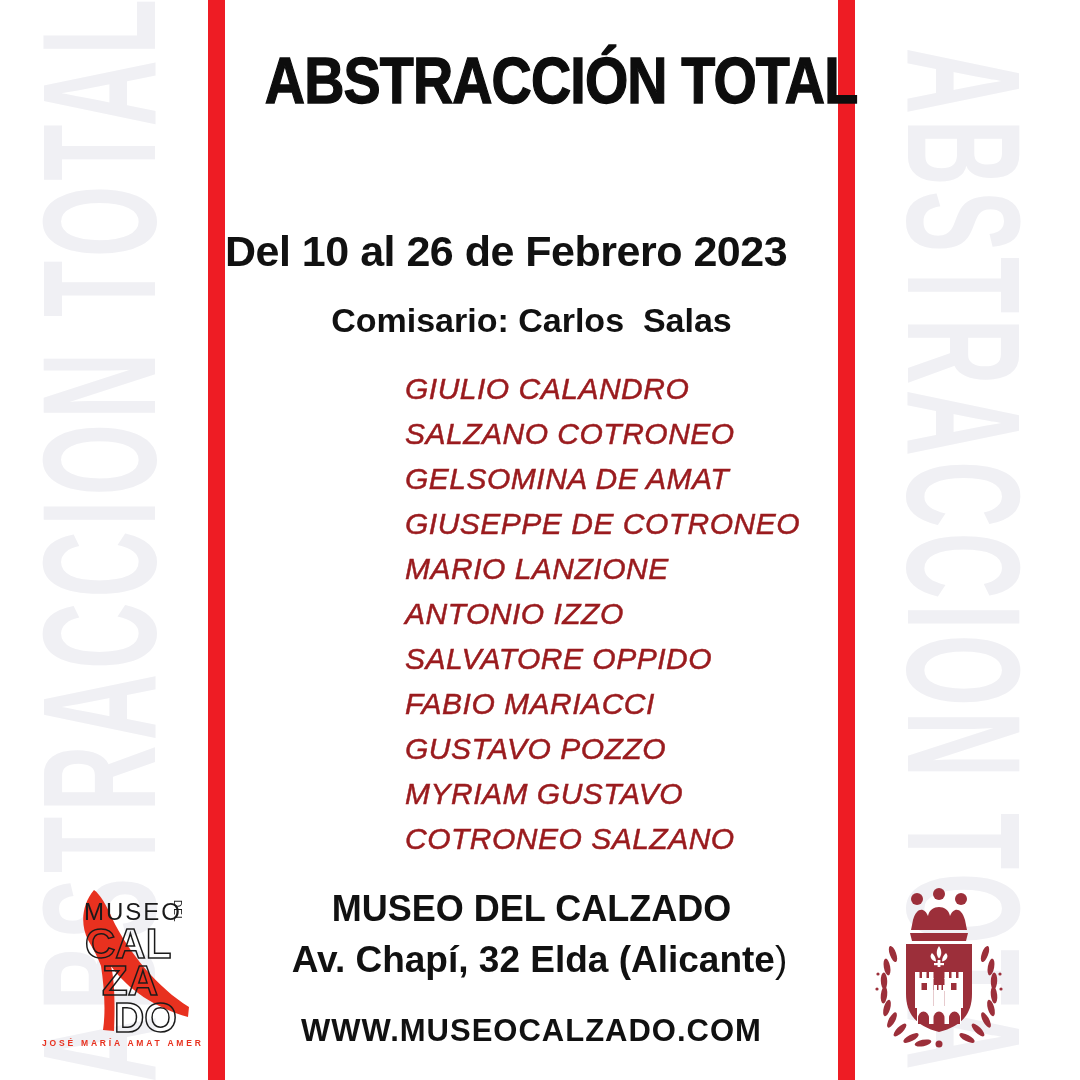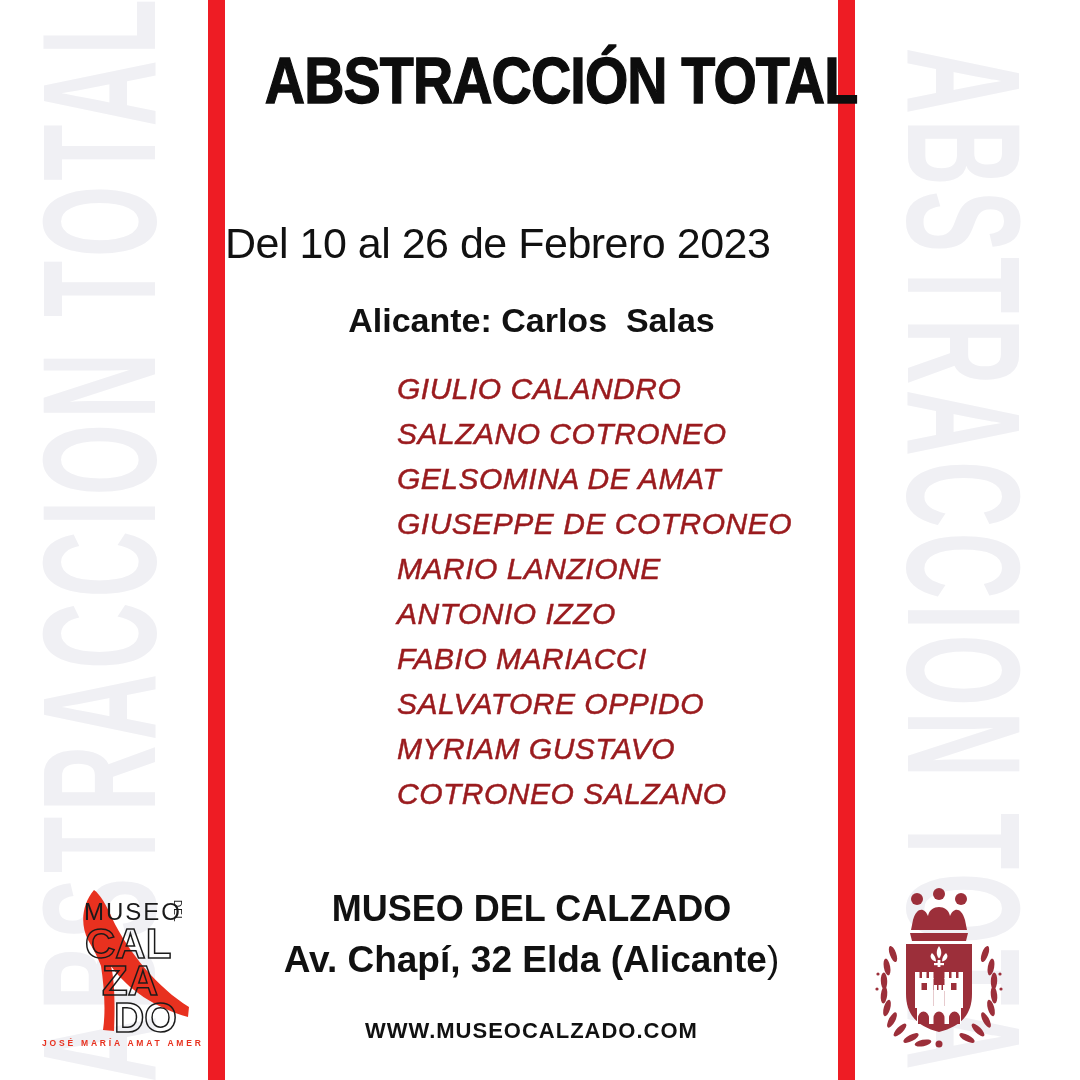--- a/index.html
+++ b/index.html
@@ -40,8 +40,8 @@
     font-size:36px;font-weight:700;white-space:pre;line-height:42px;
   }
   .dates{
-    position:absolute;left:0;top:218px;width:542px;
-    font-size:43px;font-weight:400;letter-spacing:-0.5px;white-space:nowrap;line-height:50px;
+    position:absolute;left:0;top:226px;width:542px;
+    font-size:43px;font-weight:700;letter-spacing:-0.5px;white-space:nowrap;line-height:50px;
   }
   .curator{
     position:absolute;left:0;top:300px;width:613px;

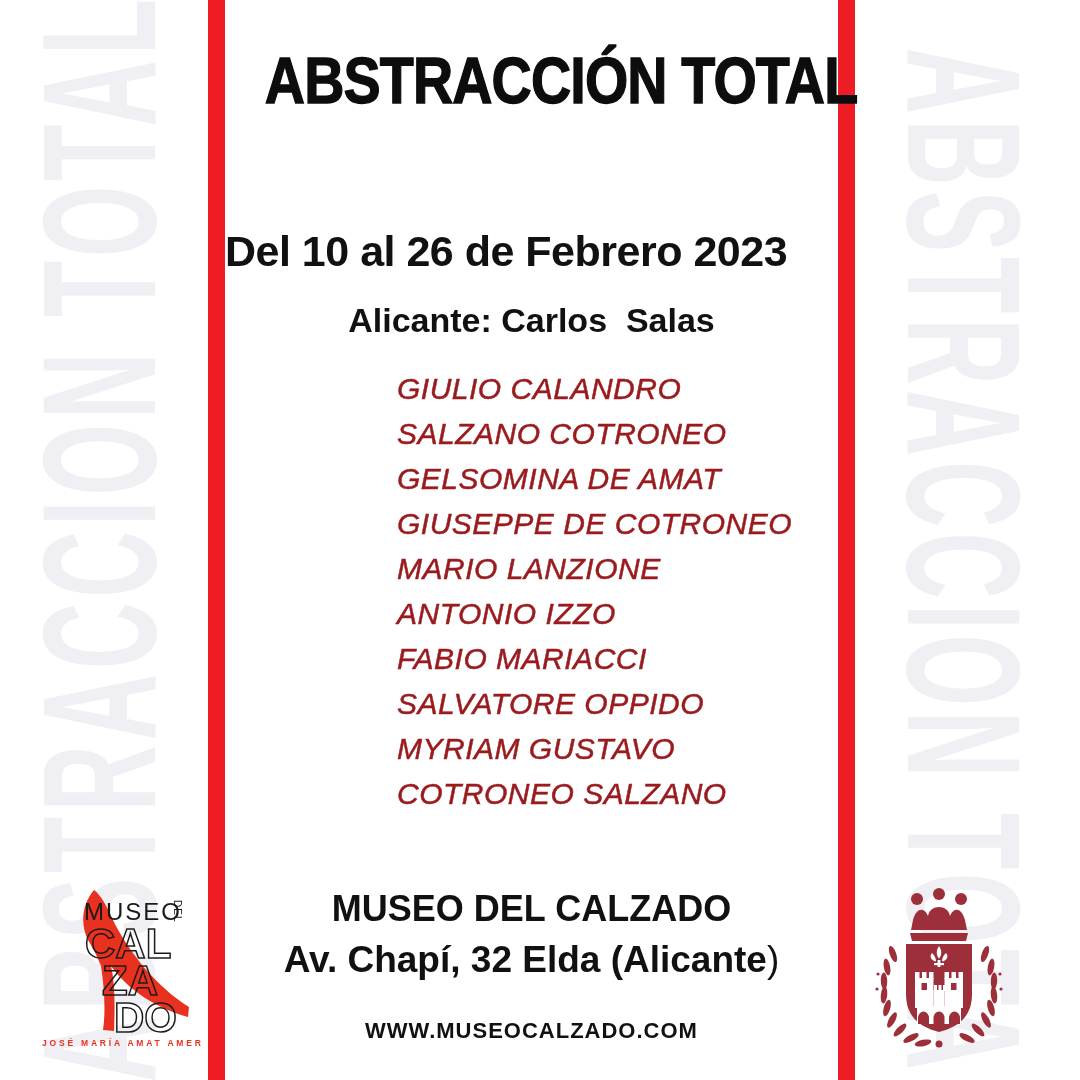--- a/index.html
+++ b/index.html
@@ -87,7 +87,7 @@
   <div class="content">
     <div class="title">ABSTRACCIÓN TOTAL</div>
     <div class="dates">Del 10 al 26 de Febrero 2023</div>
-    <div class="curator">Alicante: Carlos  Salas</div>
+    <div class="curator">Comisario: Carlos  Salas</div>
 
     <div class="artists">
       <div class="artist">GIULIO CALANDRO</div>

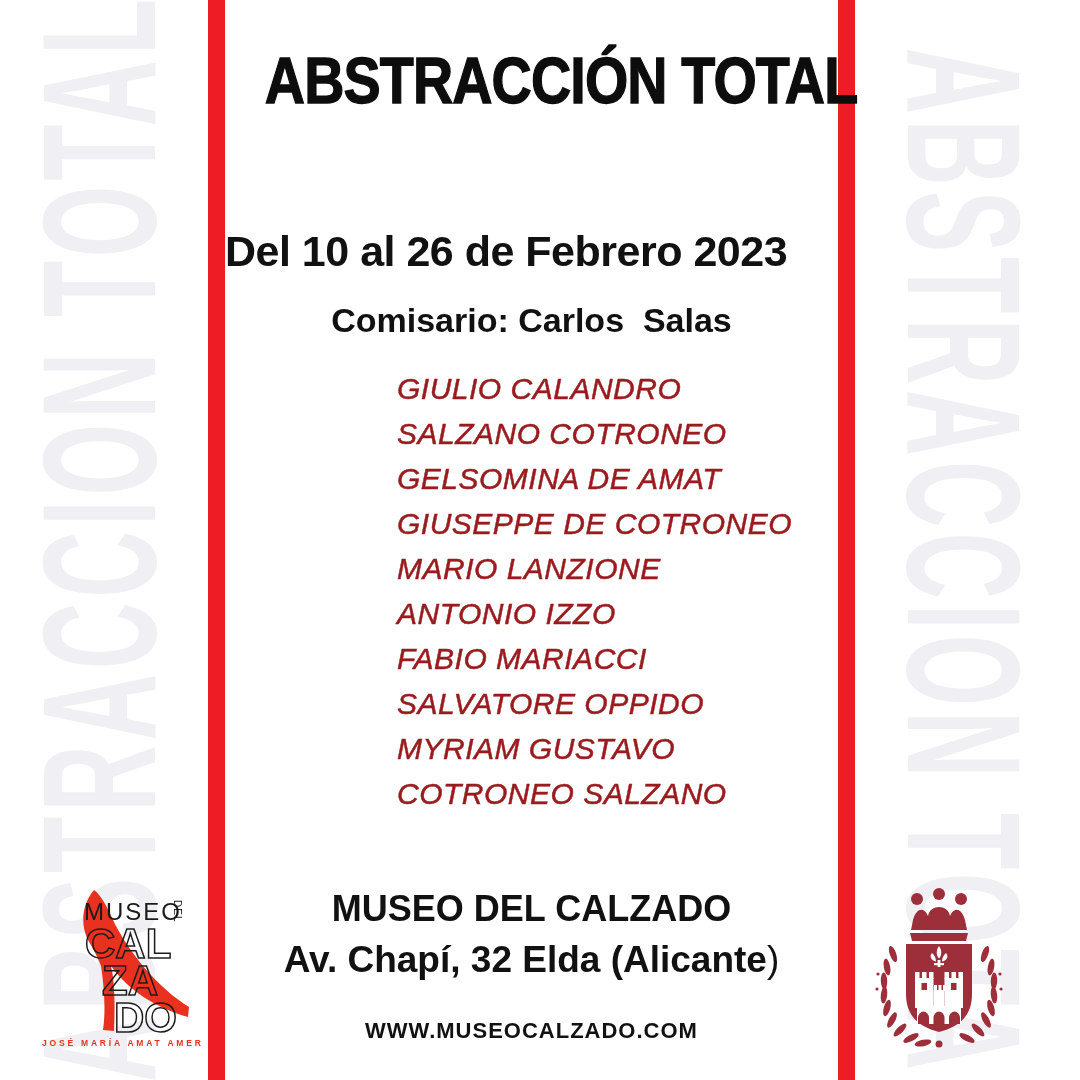--- a/index.html
+++ b/index.html
@@ -48,7 +48,7 @@
     font-size:34px;font-weight:700;white-space:pre;line-height:40px;
   }
   .artists{
-    position:absolute;left:172px;top:366px;width:420px;
+    position:absolute;left:180px;top:366px;width:420px;
     text-align:left;z-index:3;
   }
   .artist{

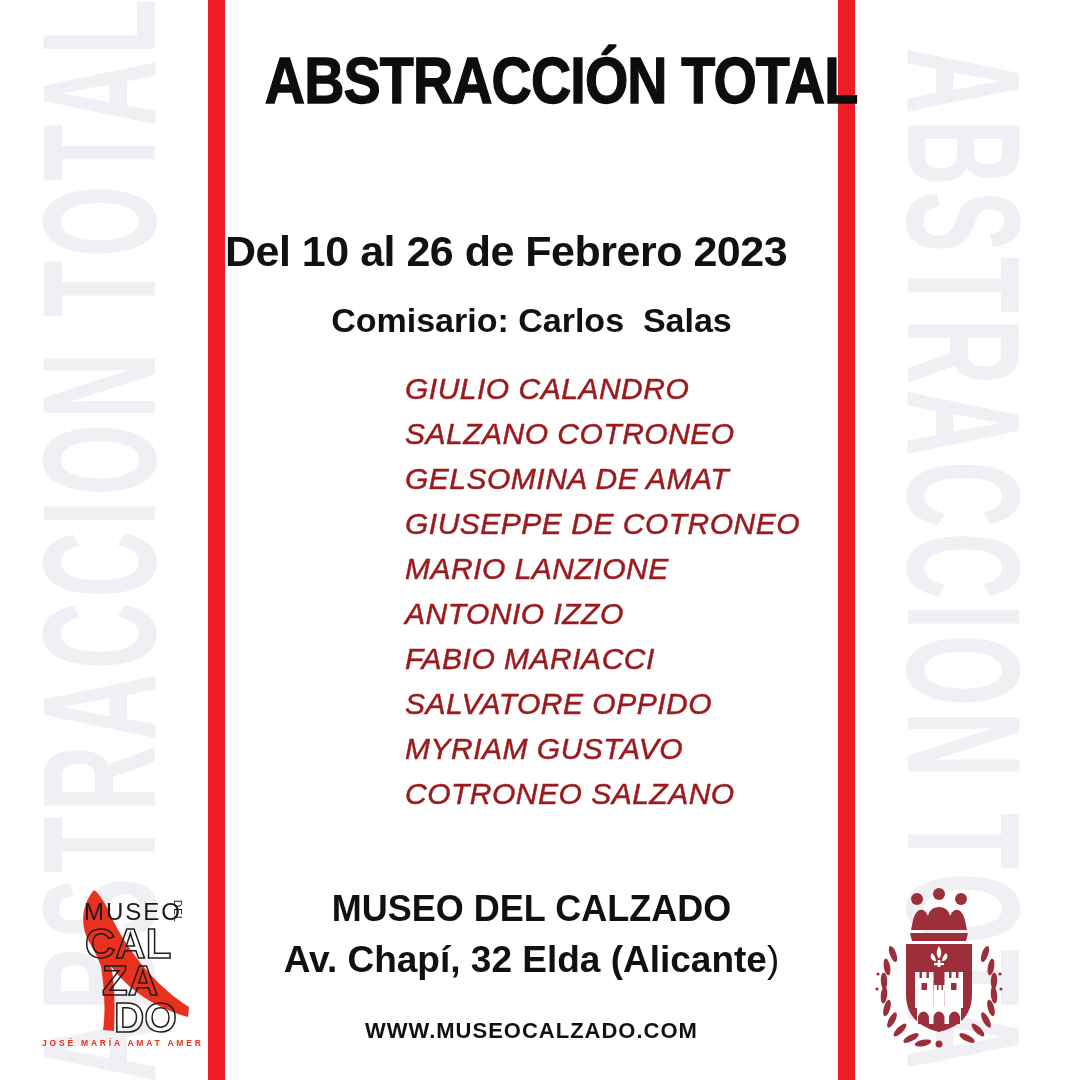--- a/index.html
+++ b/index.html
@@ -96,8 +96,8 @@
       <div class="artist">GIUSEPPE DE COTRONEO</div>
       <div class="artist">MARIO LANZIONE</div>
       <div class="artist">ANTONIO IZZO</div>
+      <div class="artist">SALVATORE OPPIDO</div>
       <div class="artist">FABIO MARIACCI</div>
-      <div class="artist">SALVATORE OPPIDO</div>
       <div class="artist">MYRIAM GUSTAVO</div>
       <div class="artist">COTRONEO SALZANO</div>
     </div>

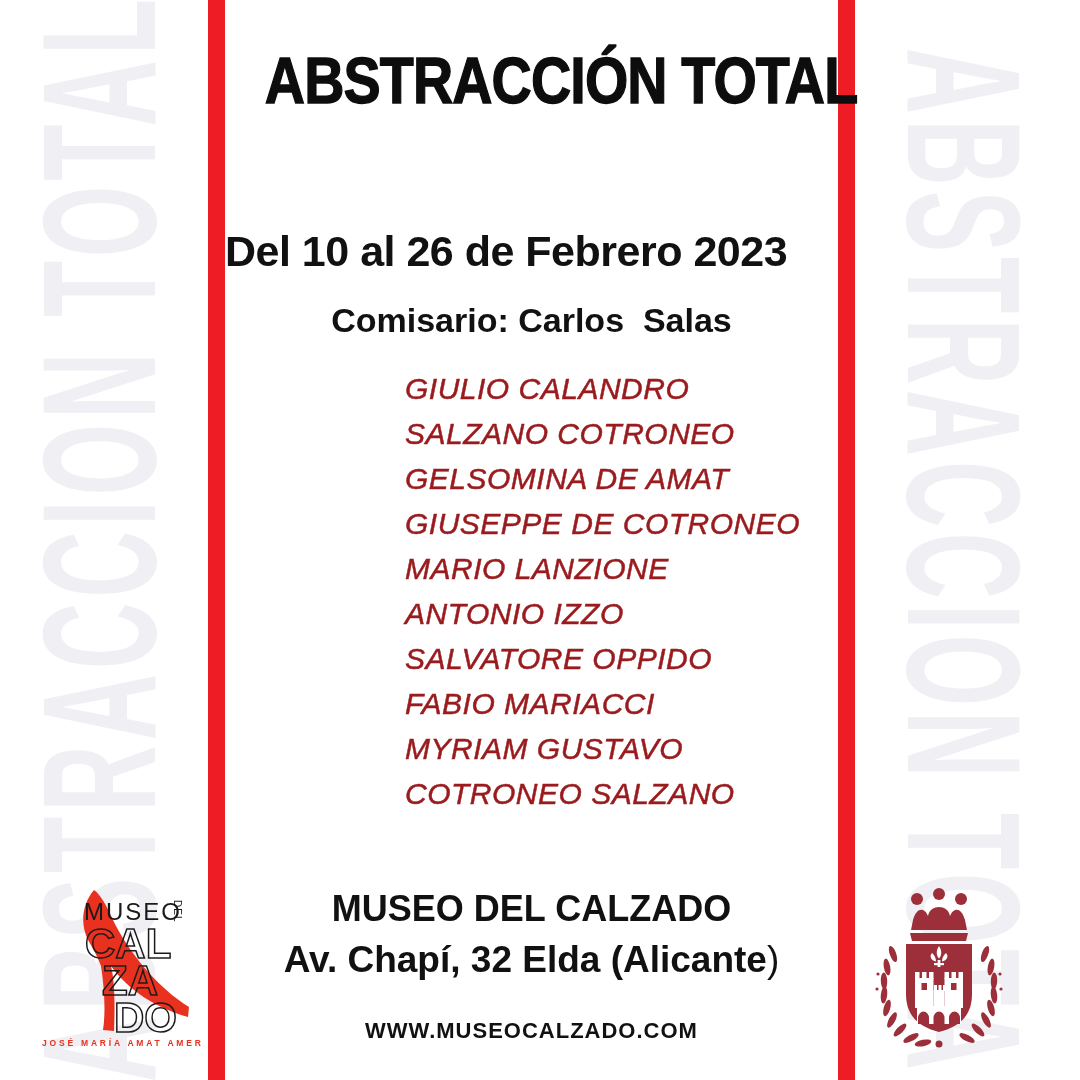--- a/index.html
+++ b/index.html
@@ -98,6 +98,7 @@
       <div class="artist">ANTONIO IZZO</div>
       <div class="artist">SALVATORE OPPIDO</div>
       <div class="artist">FABIO MARIACCI</div>
+      <div class="artist">GUSTAVO POZZO</div>
       <div class="artist">MYRIAM GUSTAVO</div>
       <div class="artist">COTRONEO SALZANO</div>
     </div>

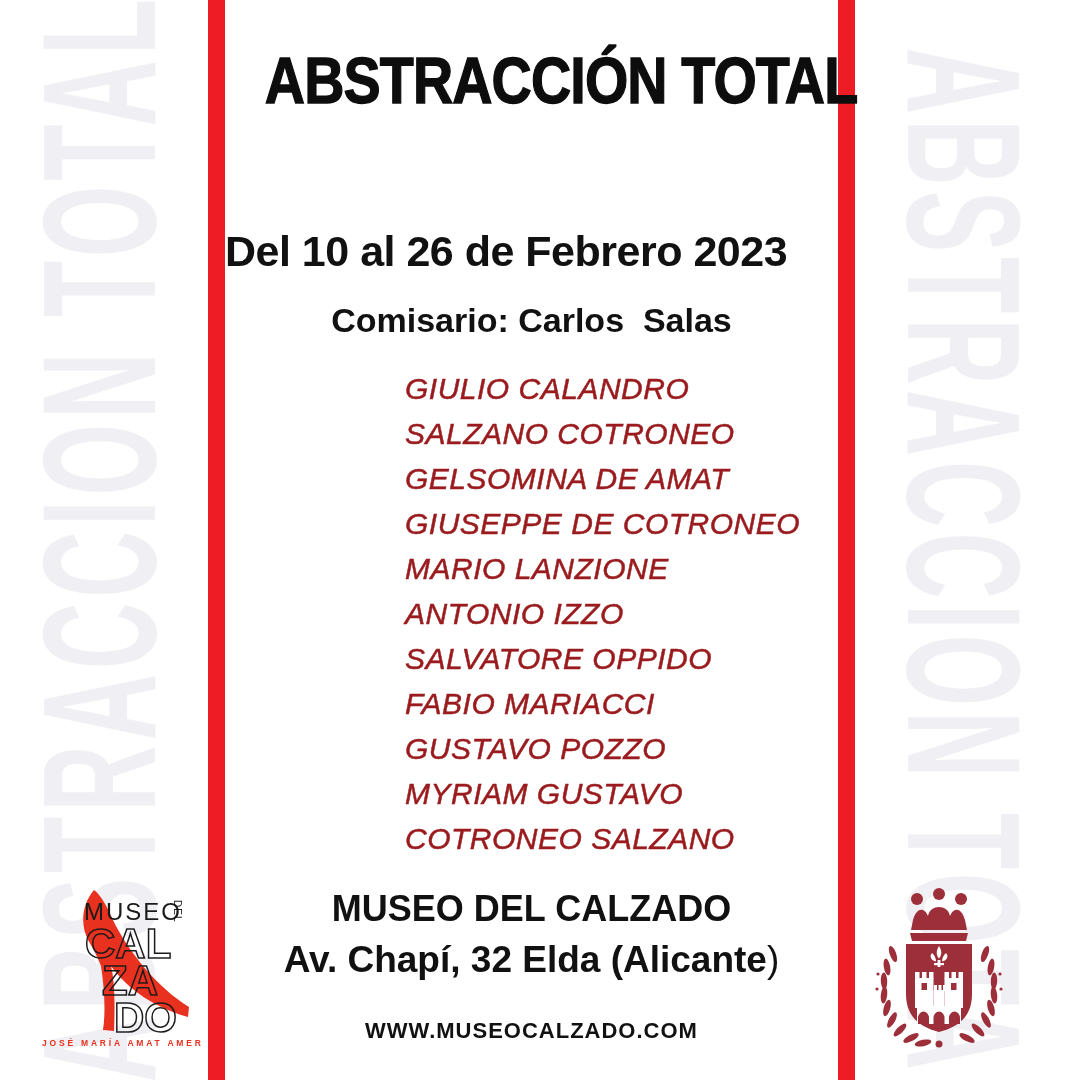--- a/index.html
+++ b/index.html
@@ -62,7 +62,7 @@
   }
   .address{
     position:absolute;left:0;top:938px;width:613px;
-    font-size:37px;font-weight:700;line-height:44px;white-space:nowrap;
+    font-size:37px;font-weight:700;line-height:44px;white-space:nowrap;padding-left:8px;
   }
   .address .paren{font-weight:400;}
   .website{

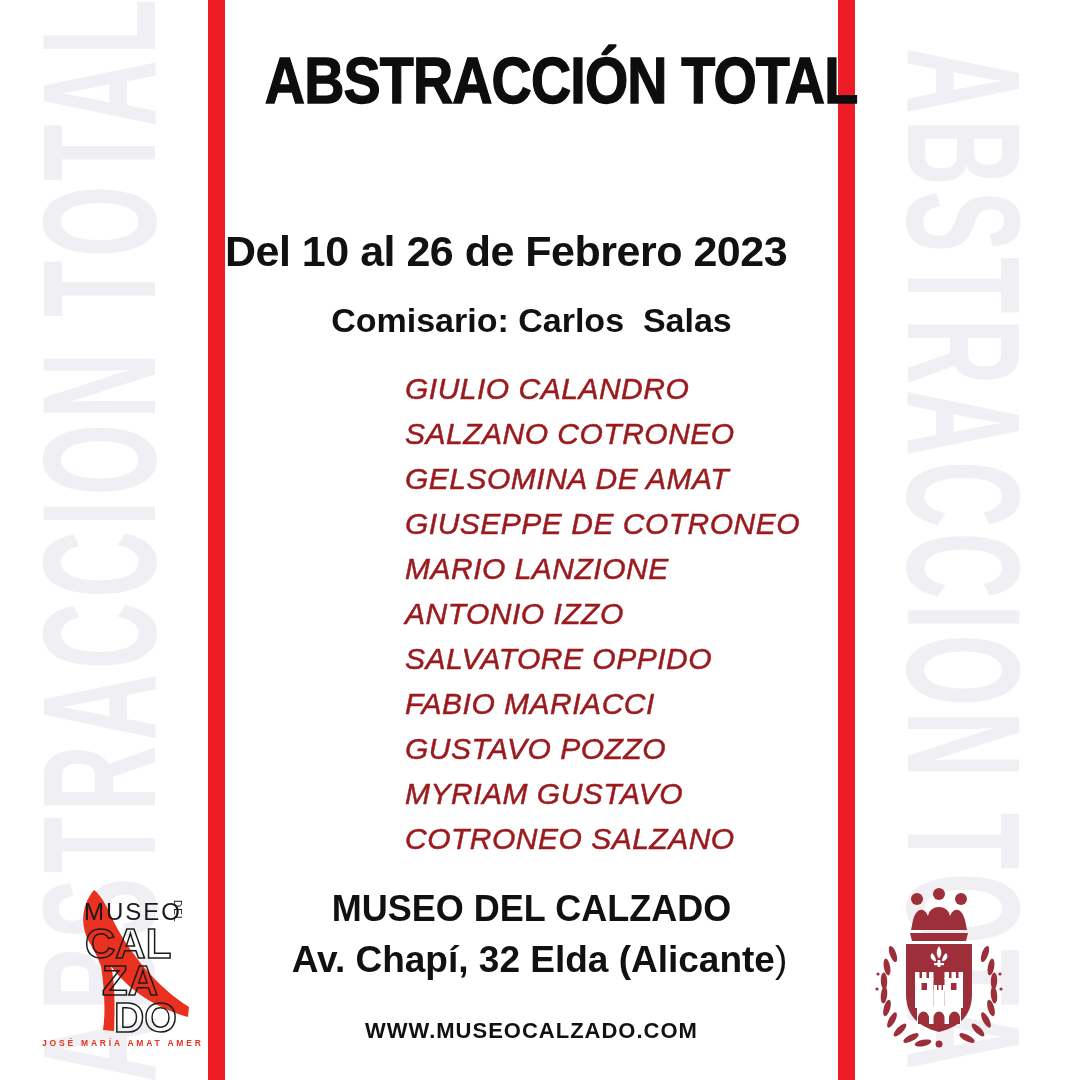--- a/index.html
+++ b/index.html
@@ -67,7 +67,7 @@
   .address .paren{font-weight:400;}
   .website{
     position:absolute;left:0;top:1012px;width:613px;
-    font-size:22px;font-weight:700;letter-spacing:1px;line-height:38px;
+    font-size:31px;font-weight:700;letter-spacing:1px;line-height:38px;
   }
   
   .museo-logo{position:absolute;left:28px;top:882px;width:175px;height:170px;z-index:4;}

